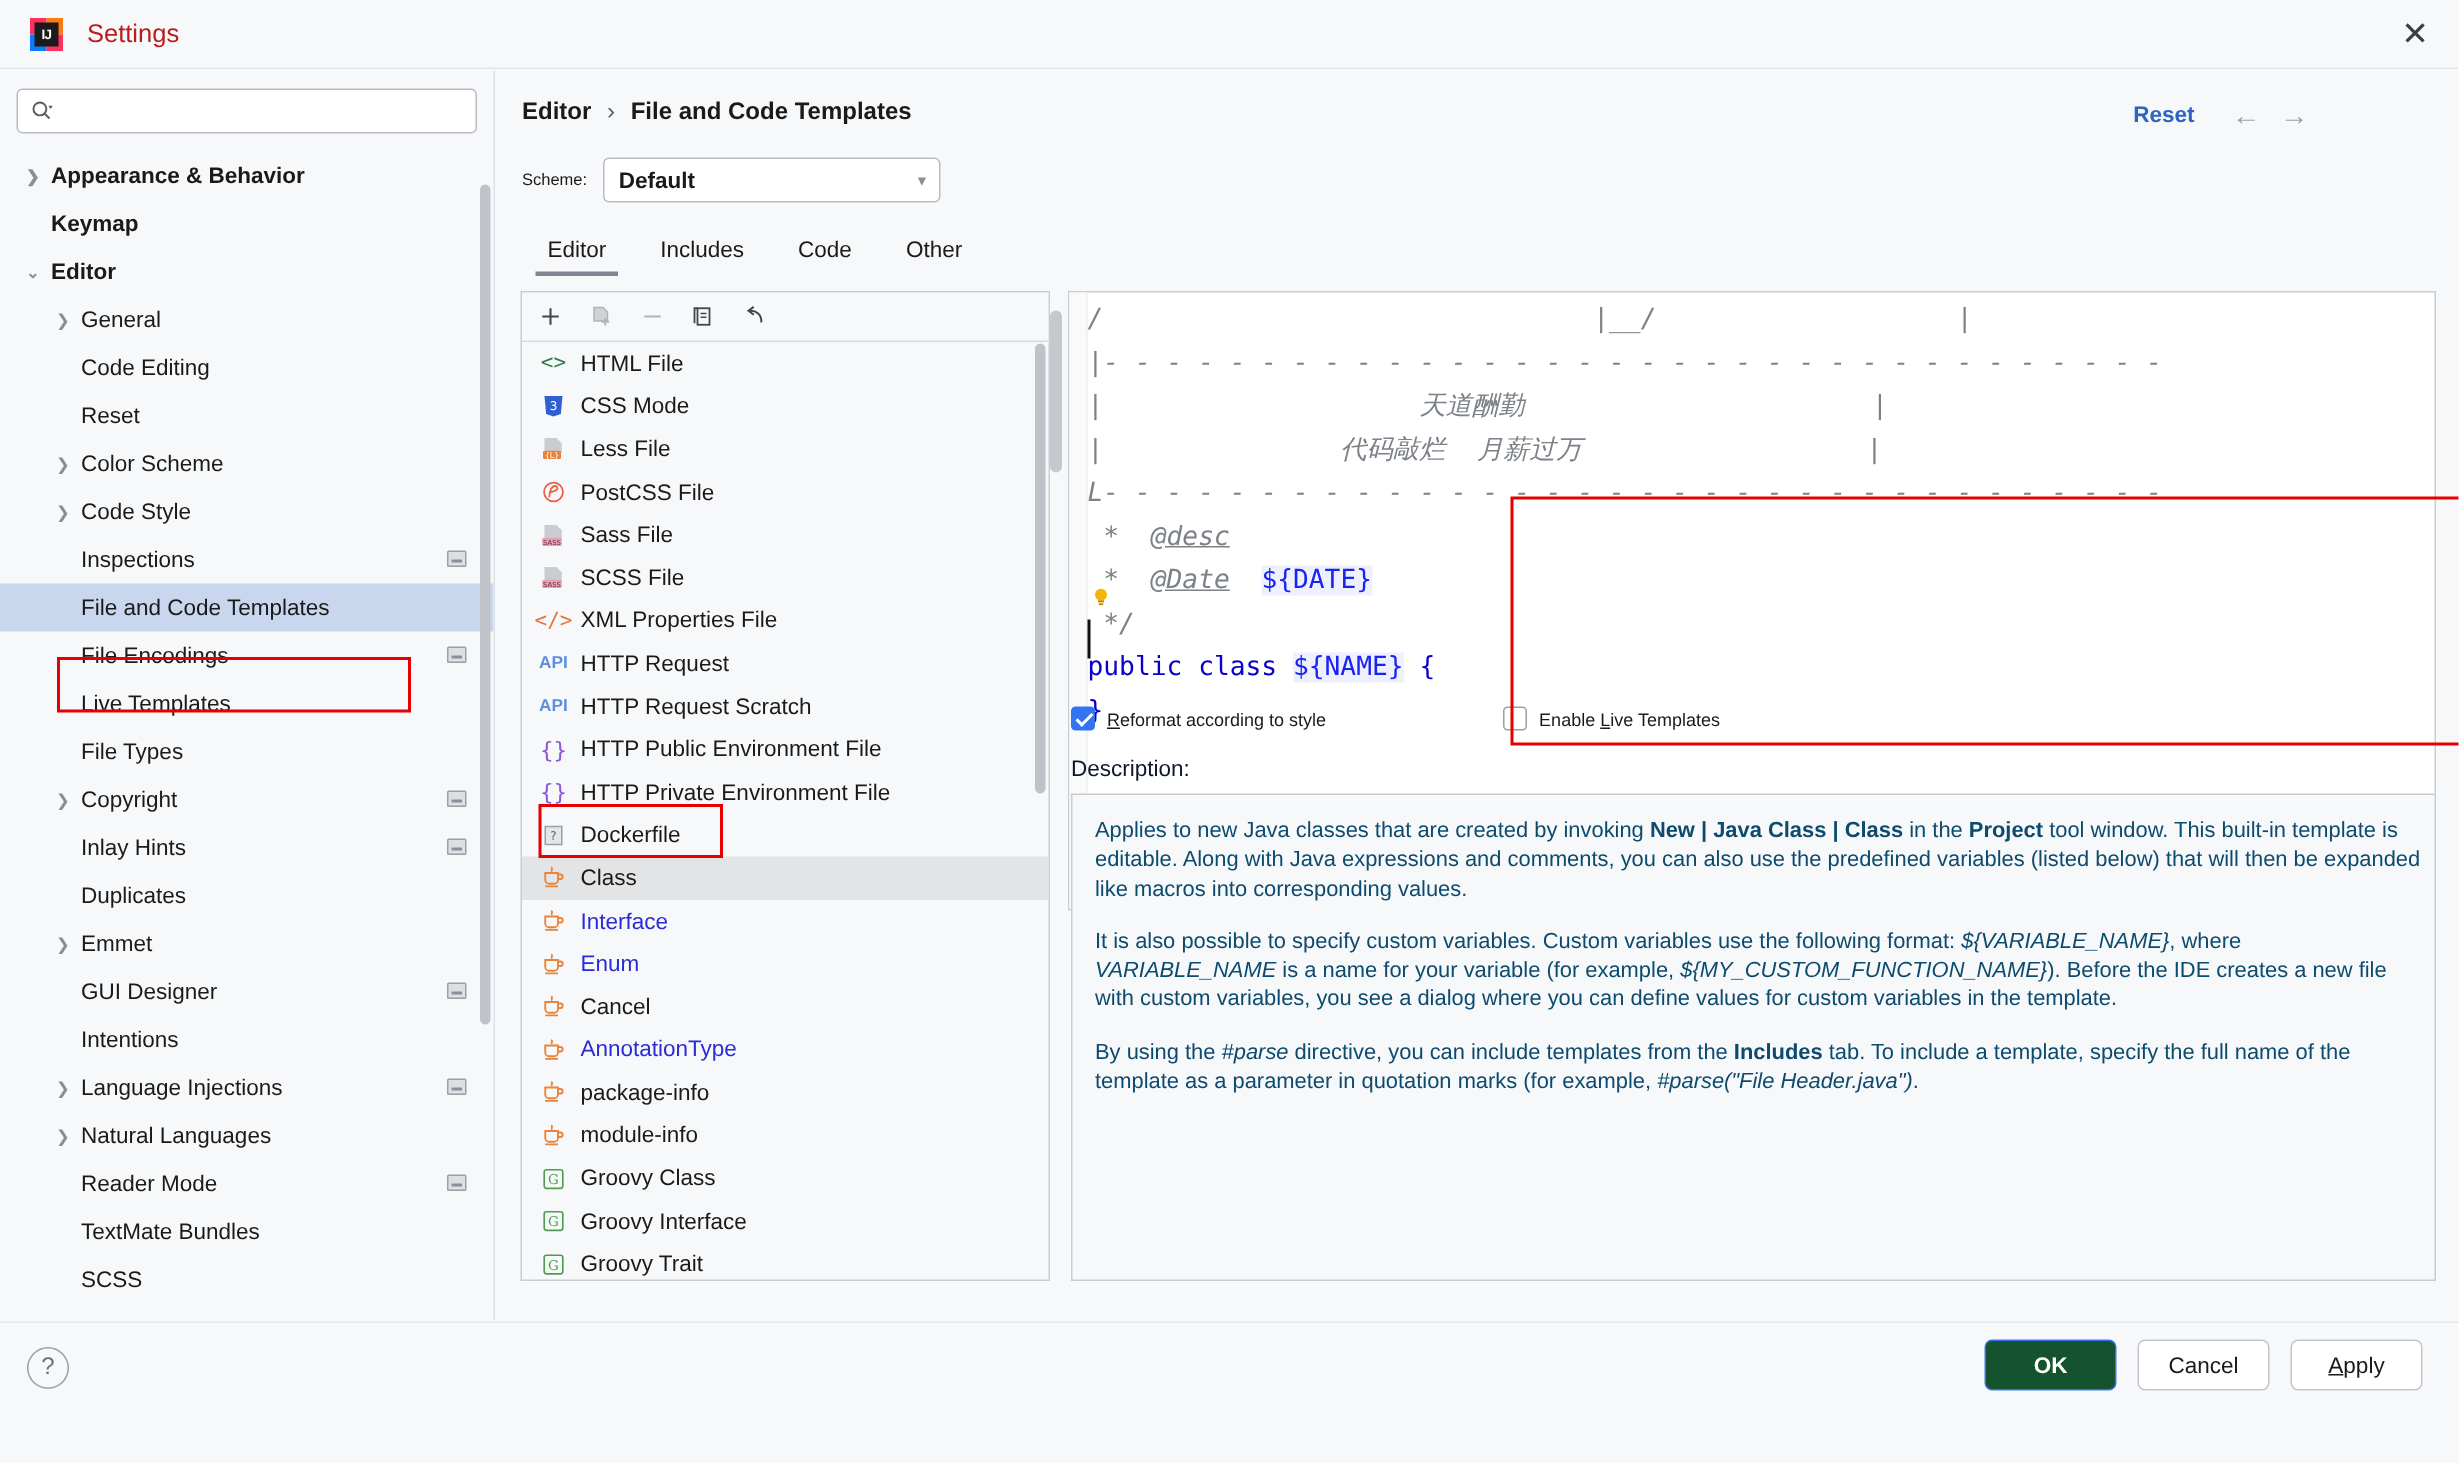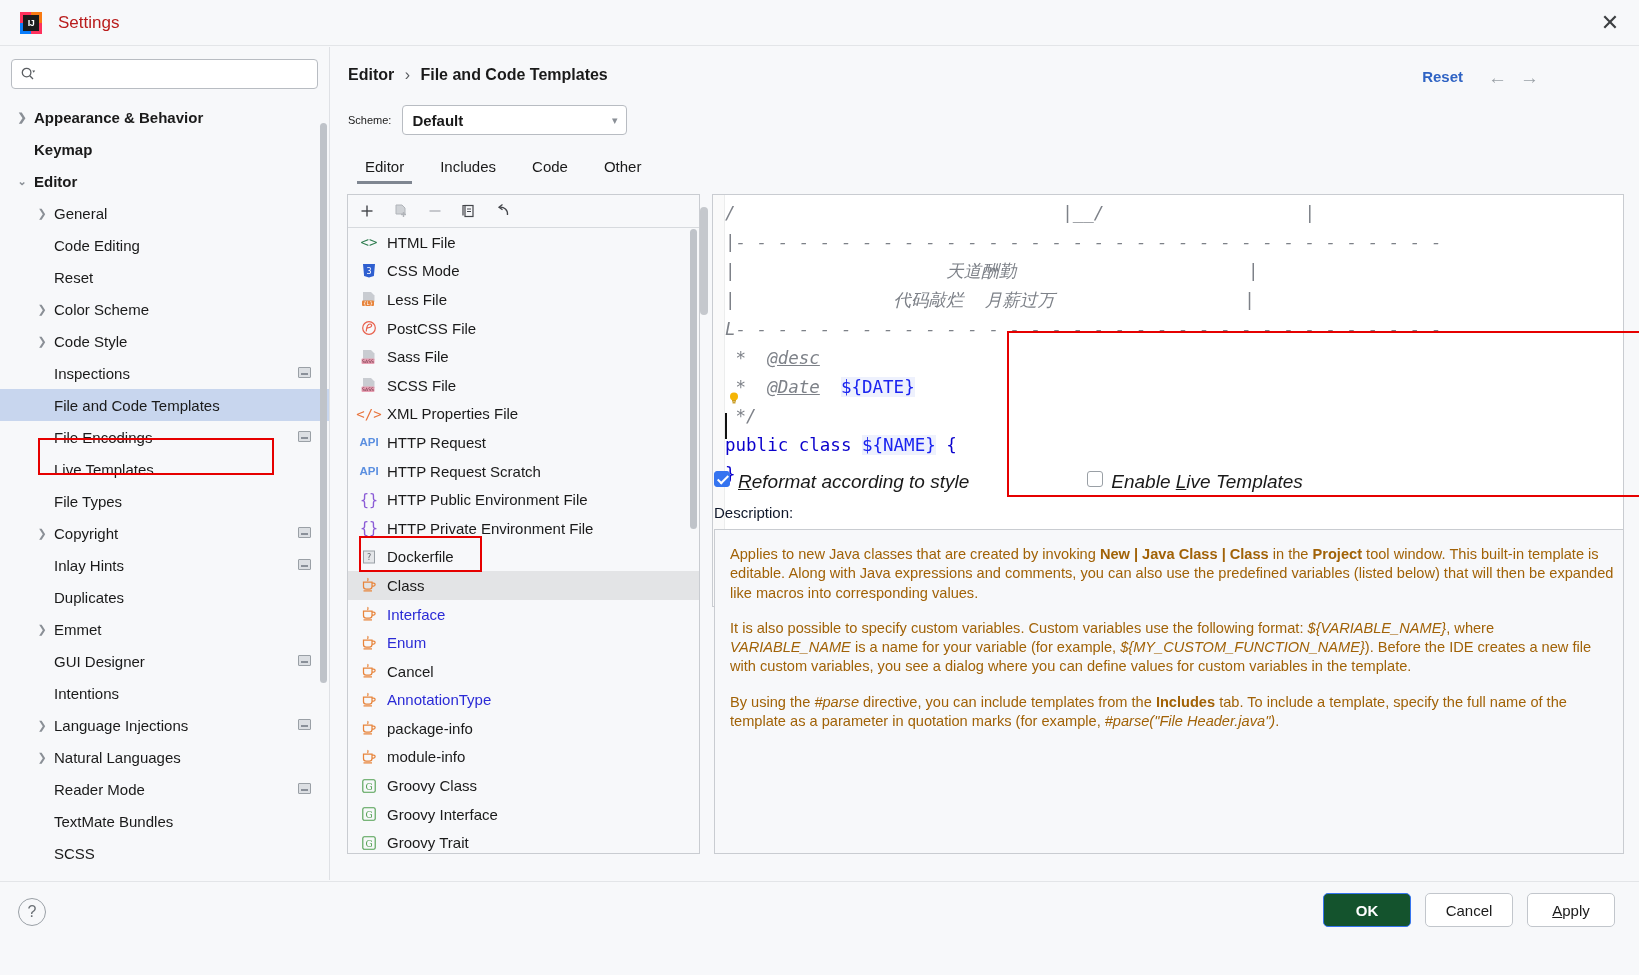--- a/index.html
+++ b/index.html
@@ -175,7 +175,7 @@
 
   
   .cbrow { position: absolute; left: 383px; top: 424px; display: flex; align-items: center; gap: 0; }
-  .cbx { display: flex; align-items: flex-start; font-size: 19px; cursor: pointer; font-style: italic; }
+  .cbx { display: flex; align-items: flex-end; font-size: 12px; cursor: pointer; }
   .cbx .box {
     width: 16px; height: 16px; border: 1px solid #9aa0a6; border-radius: 3px; background: #fff;
     margin-right: 8px; flex: 0 0 auto; position: relative;

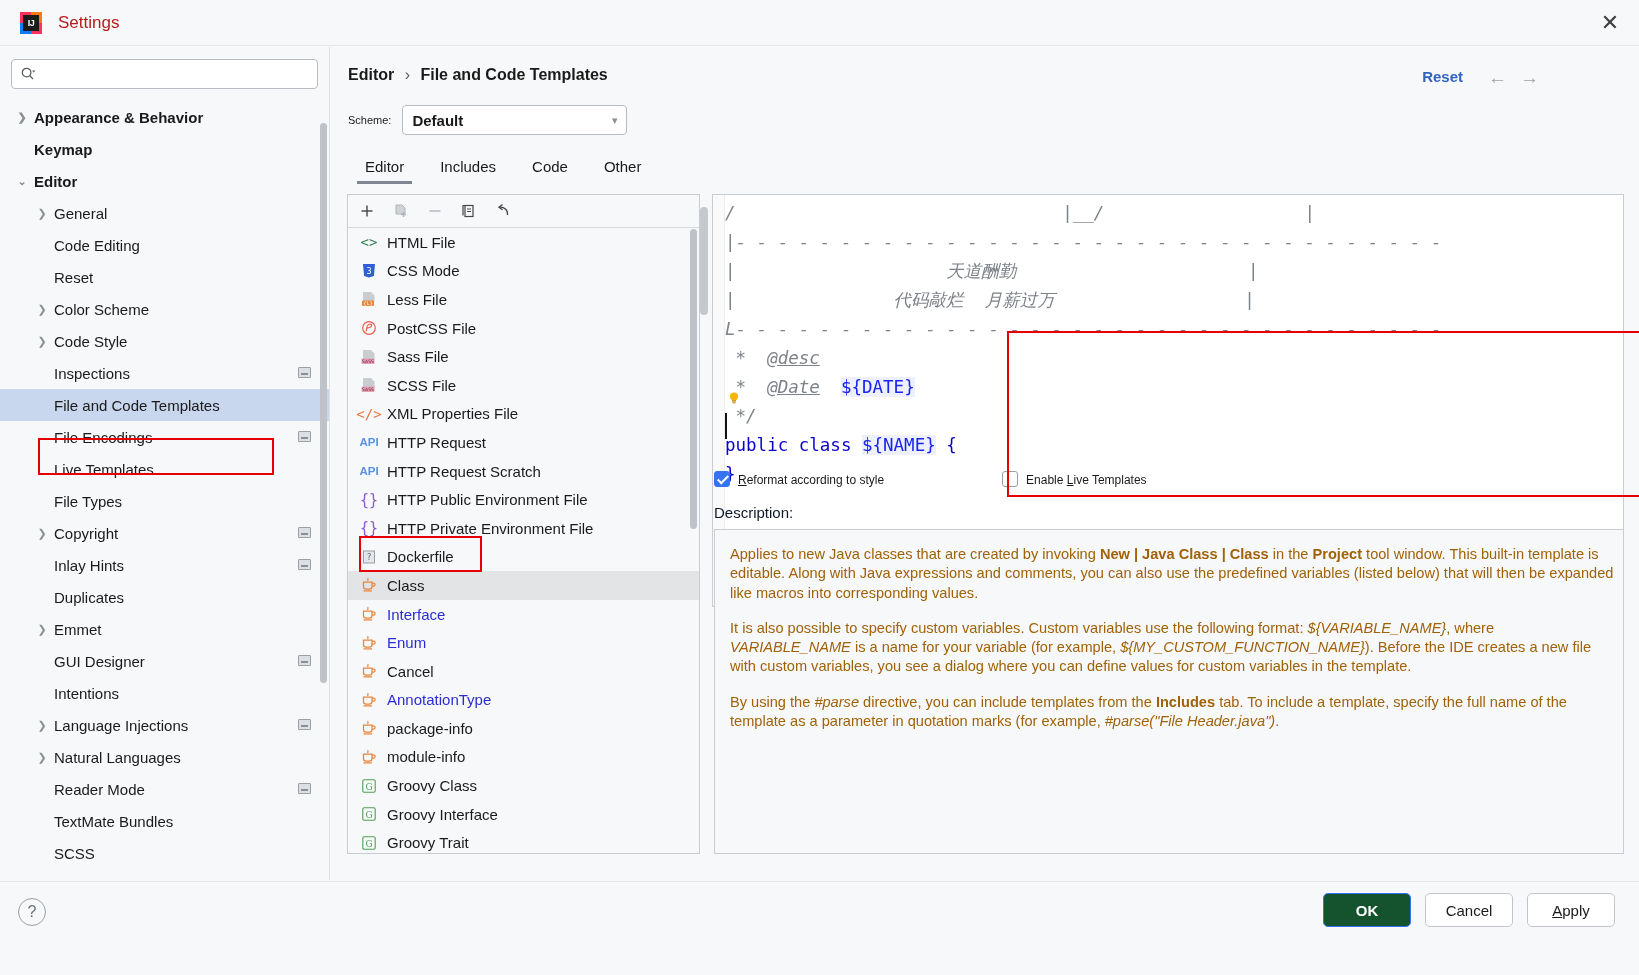--- a/index.html
+++ b/index.html
@@ -193,7 +193,7 @@
   .desc-box {
     position: absolute; left: 383px; top: 482px; width: 910px; height: 325px;
     border: 1px solid #c9ccd1; background: #f7f8fa; padding: 15px 5px 0 15px;
-    font-size: 14.6px; line-height: 19.3px; color: #a16207; overflow: hidden;
+    font-size: 14.6px; line-height: 19.3px; color: #0c4a6e; overflow: hidden;
   }
   .desc-box p { margin: 0 0 16px 0; }
   .desc-box b { font-weight: bold; }

